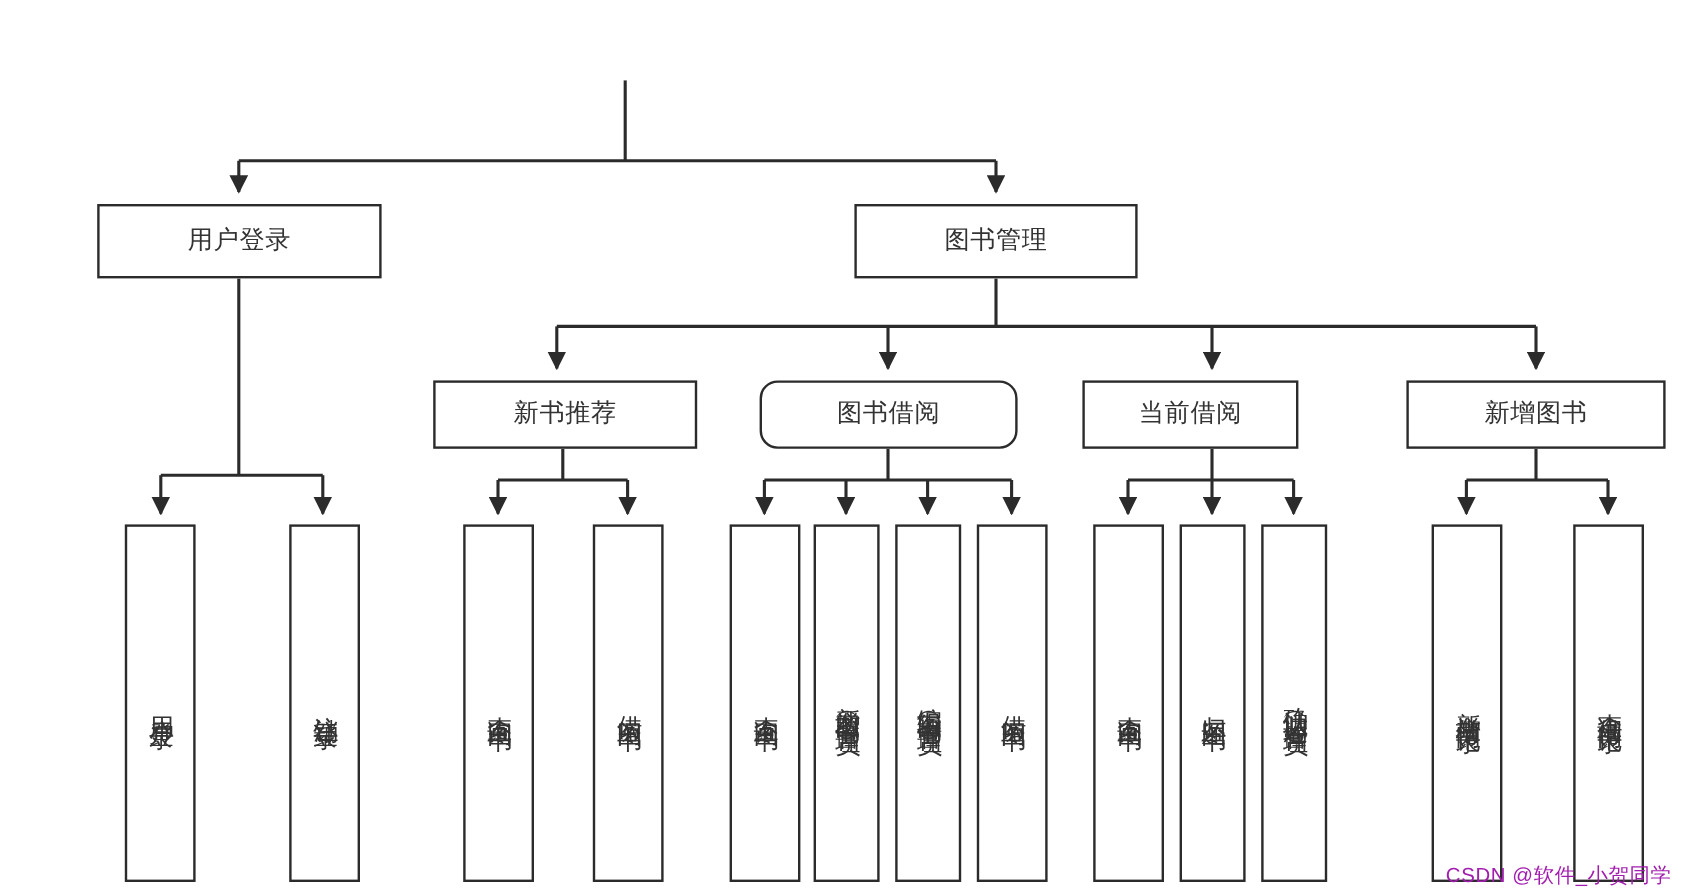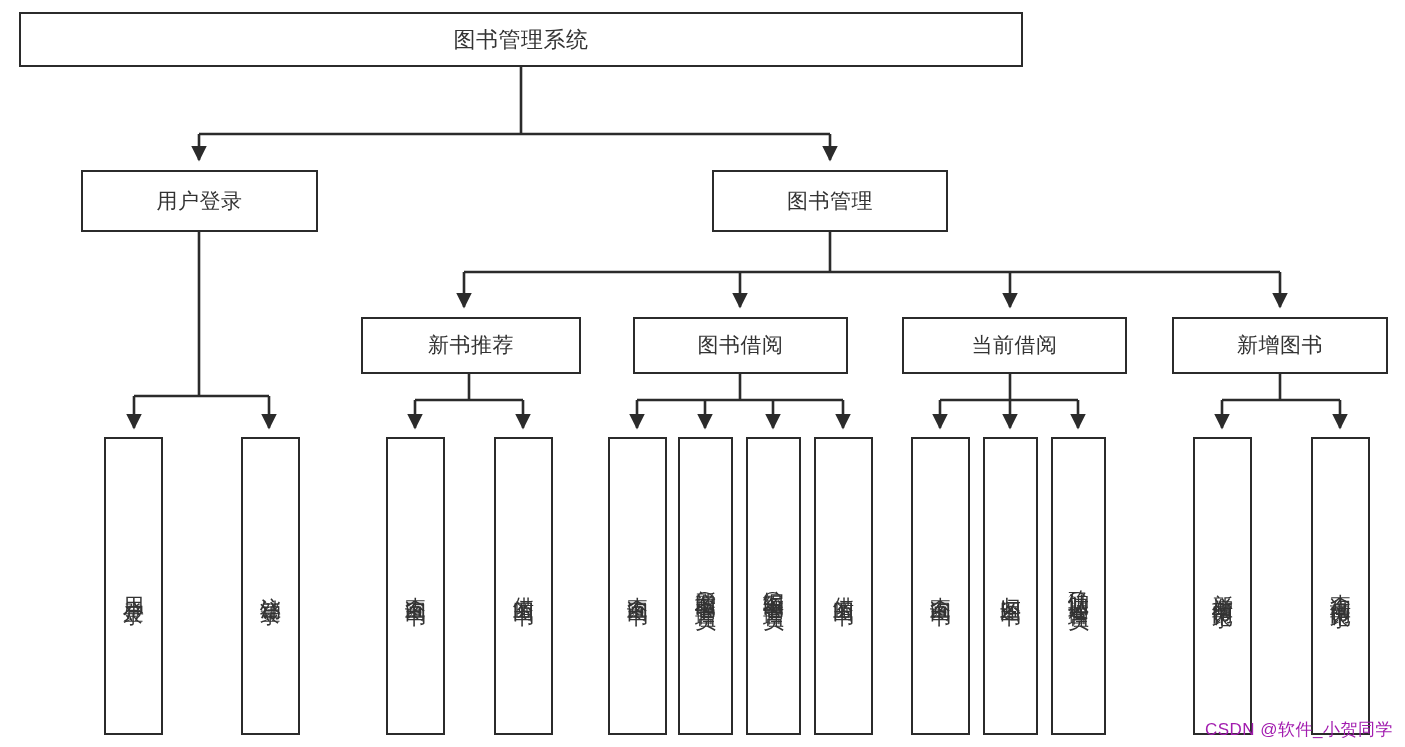--- a/index.html
+++ b/index.html
@@ -119,9 +119,6 @@
     </g>
   </svg>
 
-  <div class="node root" style="left:19px; top:12px; width:1004px; height:55px;">
-    <span class="label">图书管理系统</span>
-  </div>
 
   <div class="node" style="left:81px; top:170px; width:237px; height:62px;">
     <span class="label">用户登录</span>

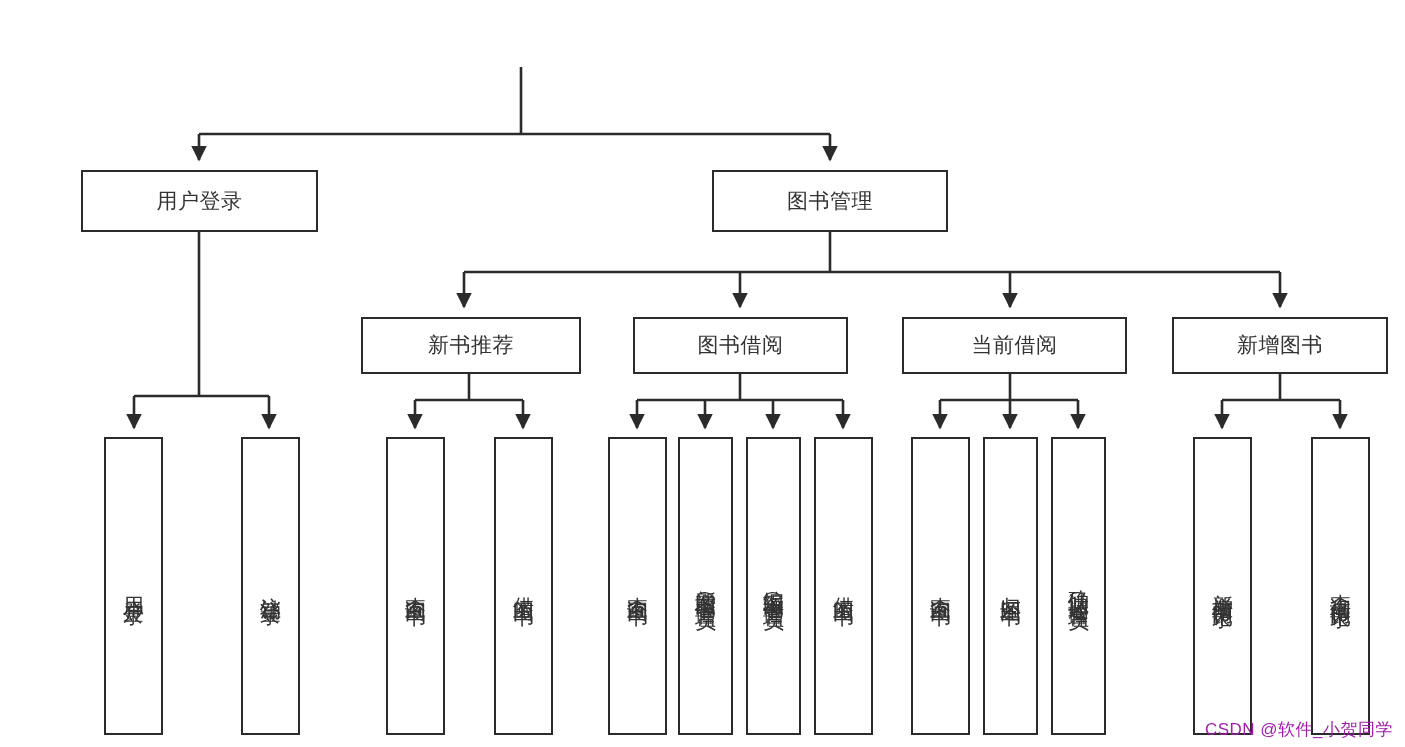--- a/index.html
+++ b/index.html
@@ -132,7 +132,7 @@
     <span class="label">新书推荐</span>
   </div>
 
-  <div class="node" style="left:633px; top:317px; width:215px; height:57px;">
+  <div class="node" style="left:633px; top:317px; width:215px; height:57px;border-radius:15px;">
     <span class="label">图书借阅</span>
   </div>
 

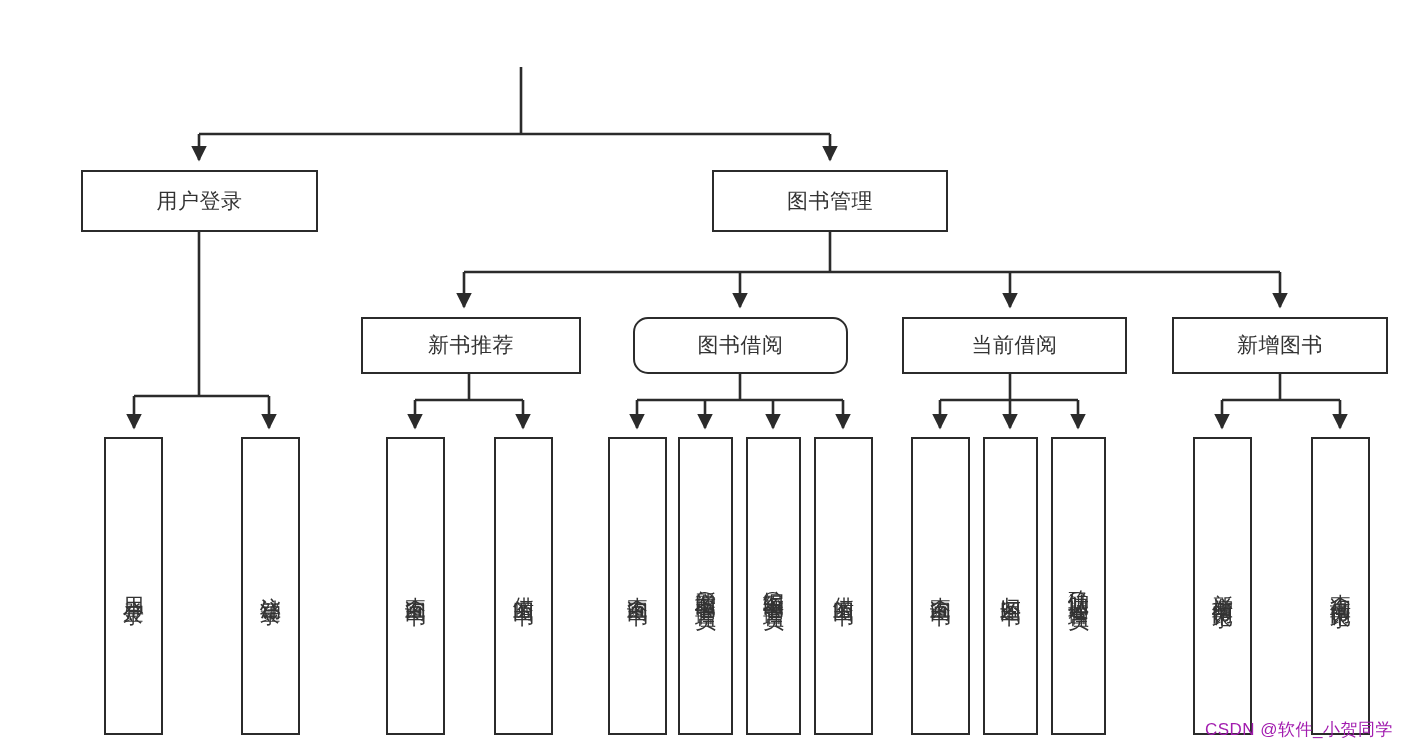--- a/index.html
+++ b/index.html
@@ -136,7 +136,7 @@
     <span class="label">图书借阅</span>
   </div>
 
-  <div class="node" style="left:902px; top:317px; width:225px; height:57px;">
+  <div class="node" style="left:902px; top:317px; width:180px; height:57px;">
     <span class="label">当前借阅</span>
   </div>
 

